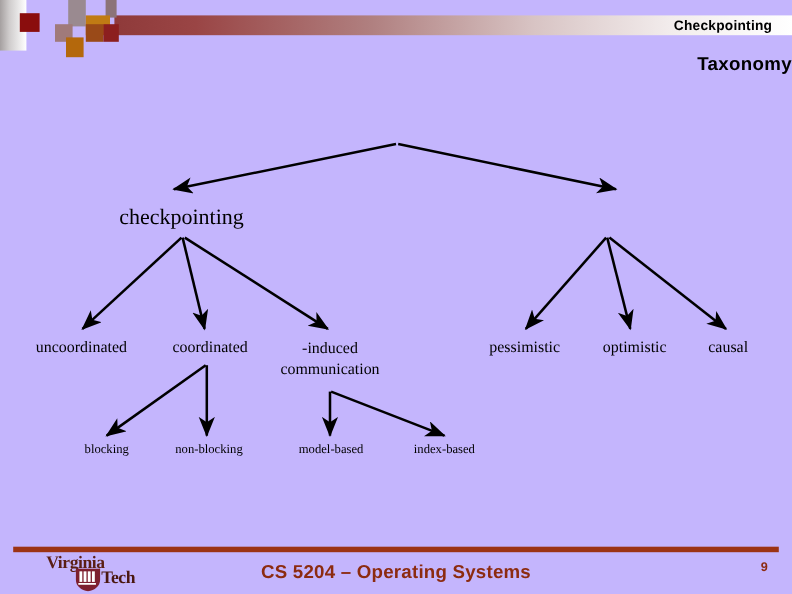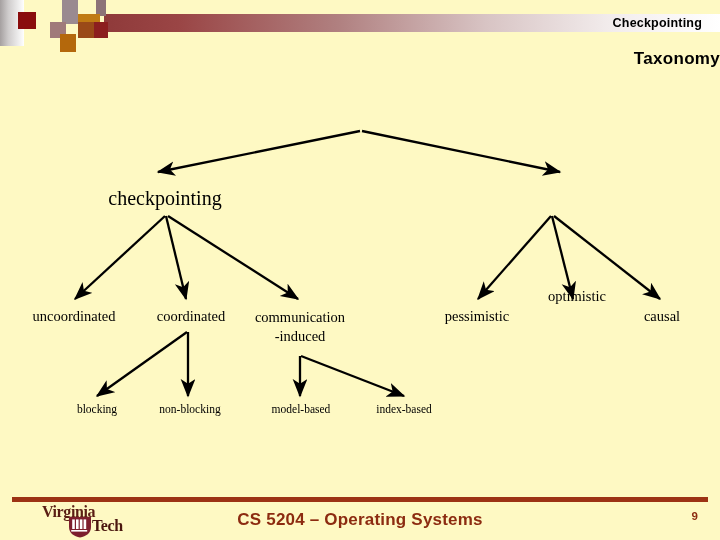--- a/index.html
+++ b/index.html
@@ -23,7 +23,7 @@
     inset: 0;
     width: 720px;
     height: 540px;
-    background: #fef9c3;
+    background: #c4b5fd;
   }
 
   .hdr-bar {

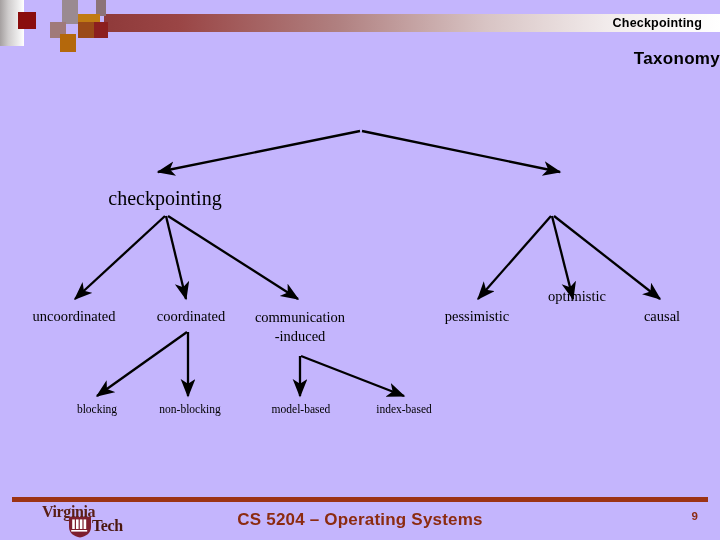--- a/index.html
+++ b/index.html
@@ -98,7 +98,7 @@
   .n-coordinated   { left: 136px; top: 308px; width: 110px; }
   .n-commind       { left: 238px; top: 308px; width: 124px; line-height: 1.32; }
   .n-pessimistic   { left: 424px; top: 308px; width: 106px; }
-  .n-optimistic    { left: 528px; top: 288px; width: 98px;  }
+  .n-optimistic    { left: 528px; top: 308px; width: 98px;  }
   .n-causal        { left: 624px; top: 308px; width: 76px;  }
 
   .n-blocking      { left: 48px;  top: 403px; width: 98px;  }

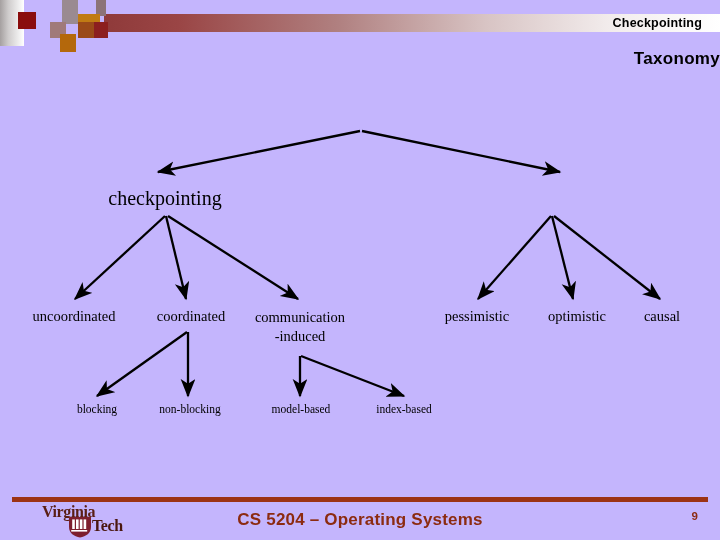--- a/index.html
+++ b/index.html
@@ -236,8 +236,8 @@
   <div class="node n-l3 n-uncoordinated">uncoordinated</div>
 
   <div class="node n-l3 n-commind">
+    <div>-induced</div>
     <div>communication</div>
-    <div>-induced</div>
   </div>
 
   <div class="node n-l3 n-pessimistic">pessimistic</div>

